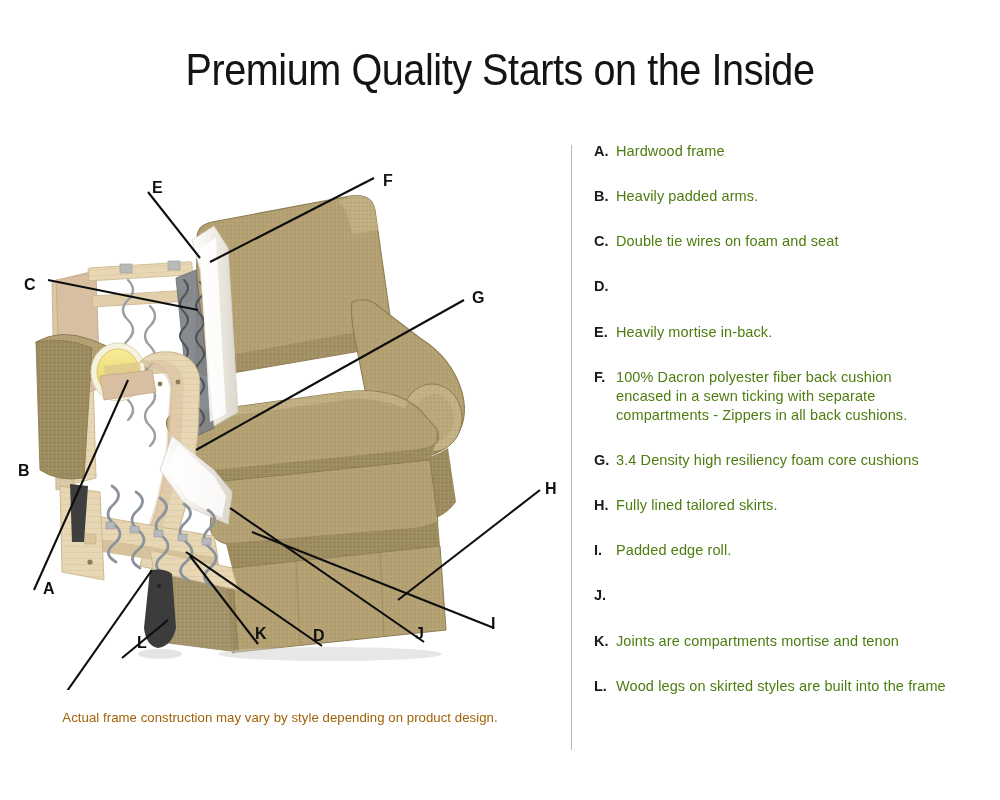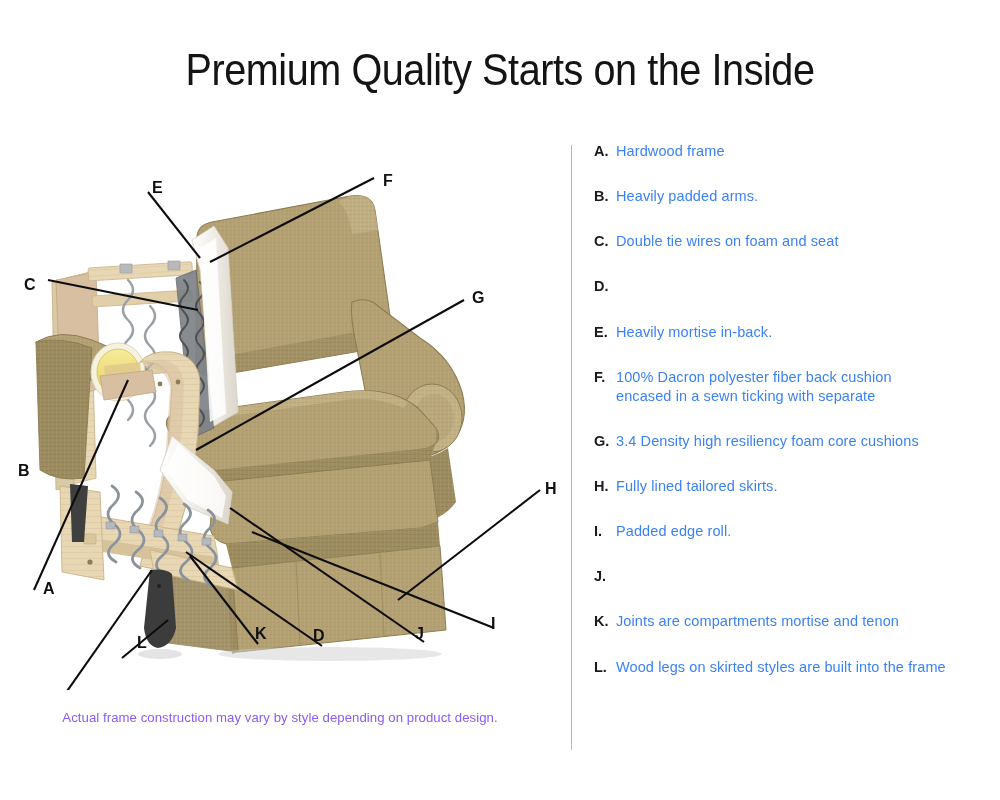--- a/index.html
+++ b/index.html
@@ -63,7 +63,7 @@
   }
   .legend-text {
     font-size: 14.5px;
-    color: #3b82f6;
+    color: #4d7c0f;
     line-height: 1.32;
     letter-spacing: 0.1px;
   }

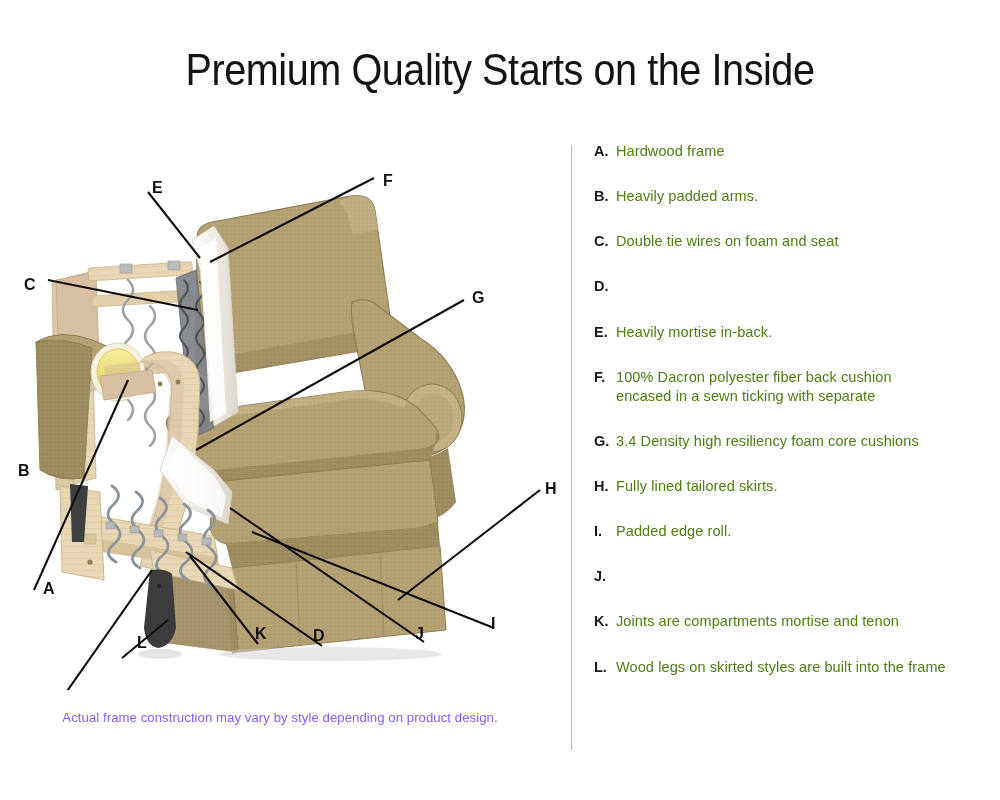--- a/index.html
+++ b/index.html
@@ -346,7 +346,7 @@
 
   <div class="legend-item">
     <span class="legend-letter">F.</span>
-    <span class="legend-text"><span class="l1">100% Dacron polyester fiber back cushion</span><span class="l2">encased in a sewn ticking with separate</span></span>
+    <span class="legend-text"><span class="l1">100% Dacron polyester fiber back cushion</span><span class="l2">encased in a sewn ticking with separate</span><span class="l3">compartments - Zippers in all back cushions.</span></span>
   </div>
 
   <div class="legend-item">

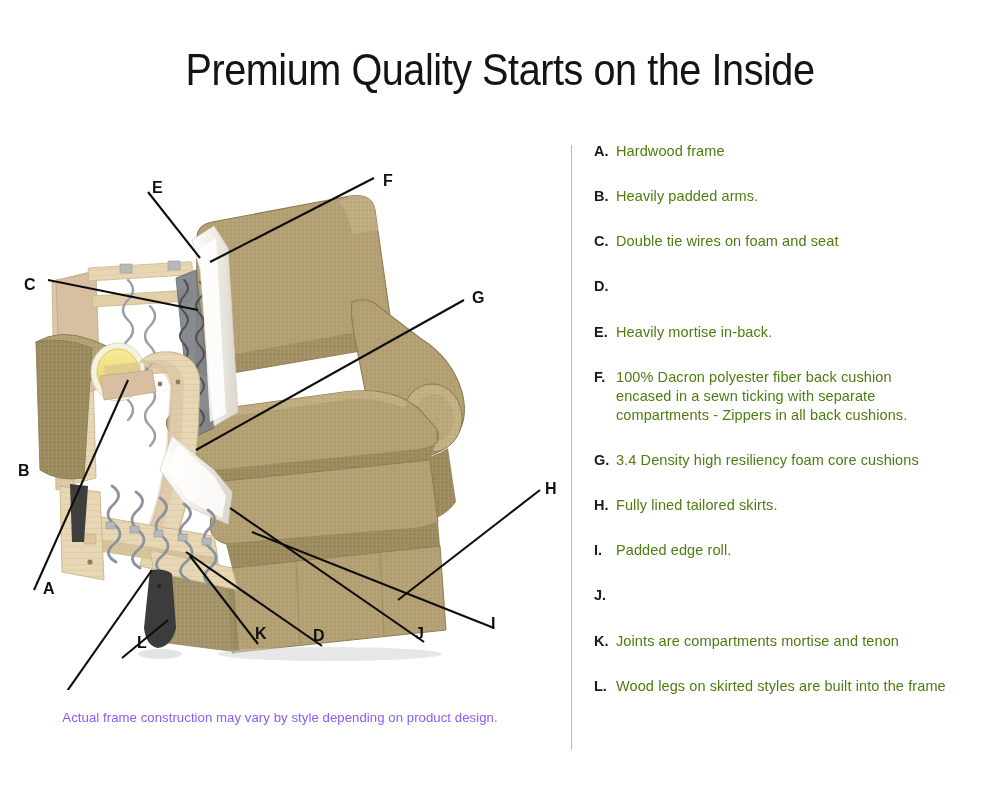--- a/index.html
+++ b/index.html
@@ -77,7 +77,7 @@
     width: 560px;
     text-align: center;
     font-size: 13.2px;
-    color: #8b5cf6;
+    color: #a16207;
     letter-spacing: 0.05px;
   }
 

